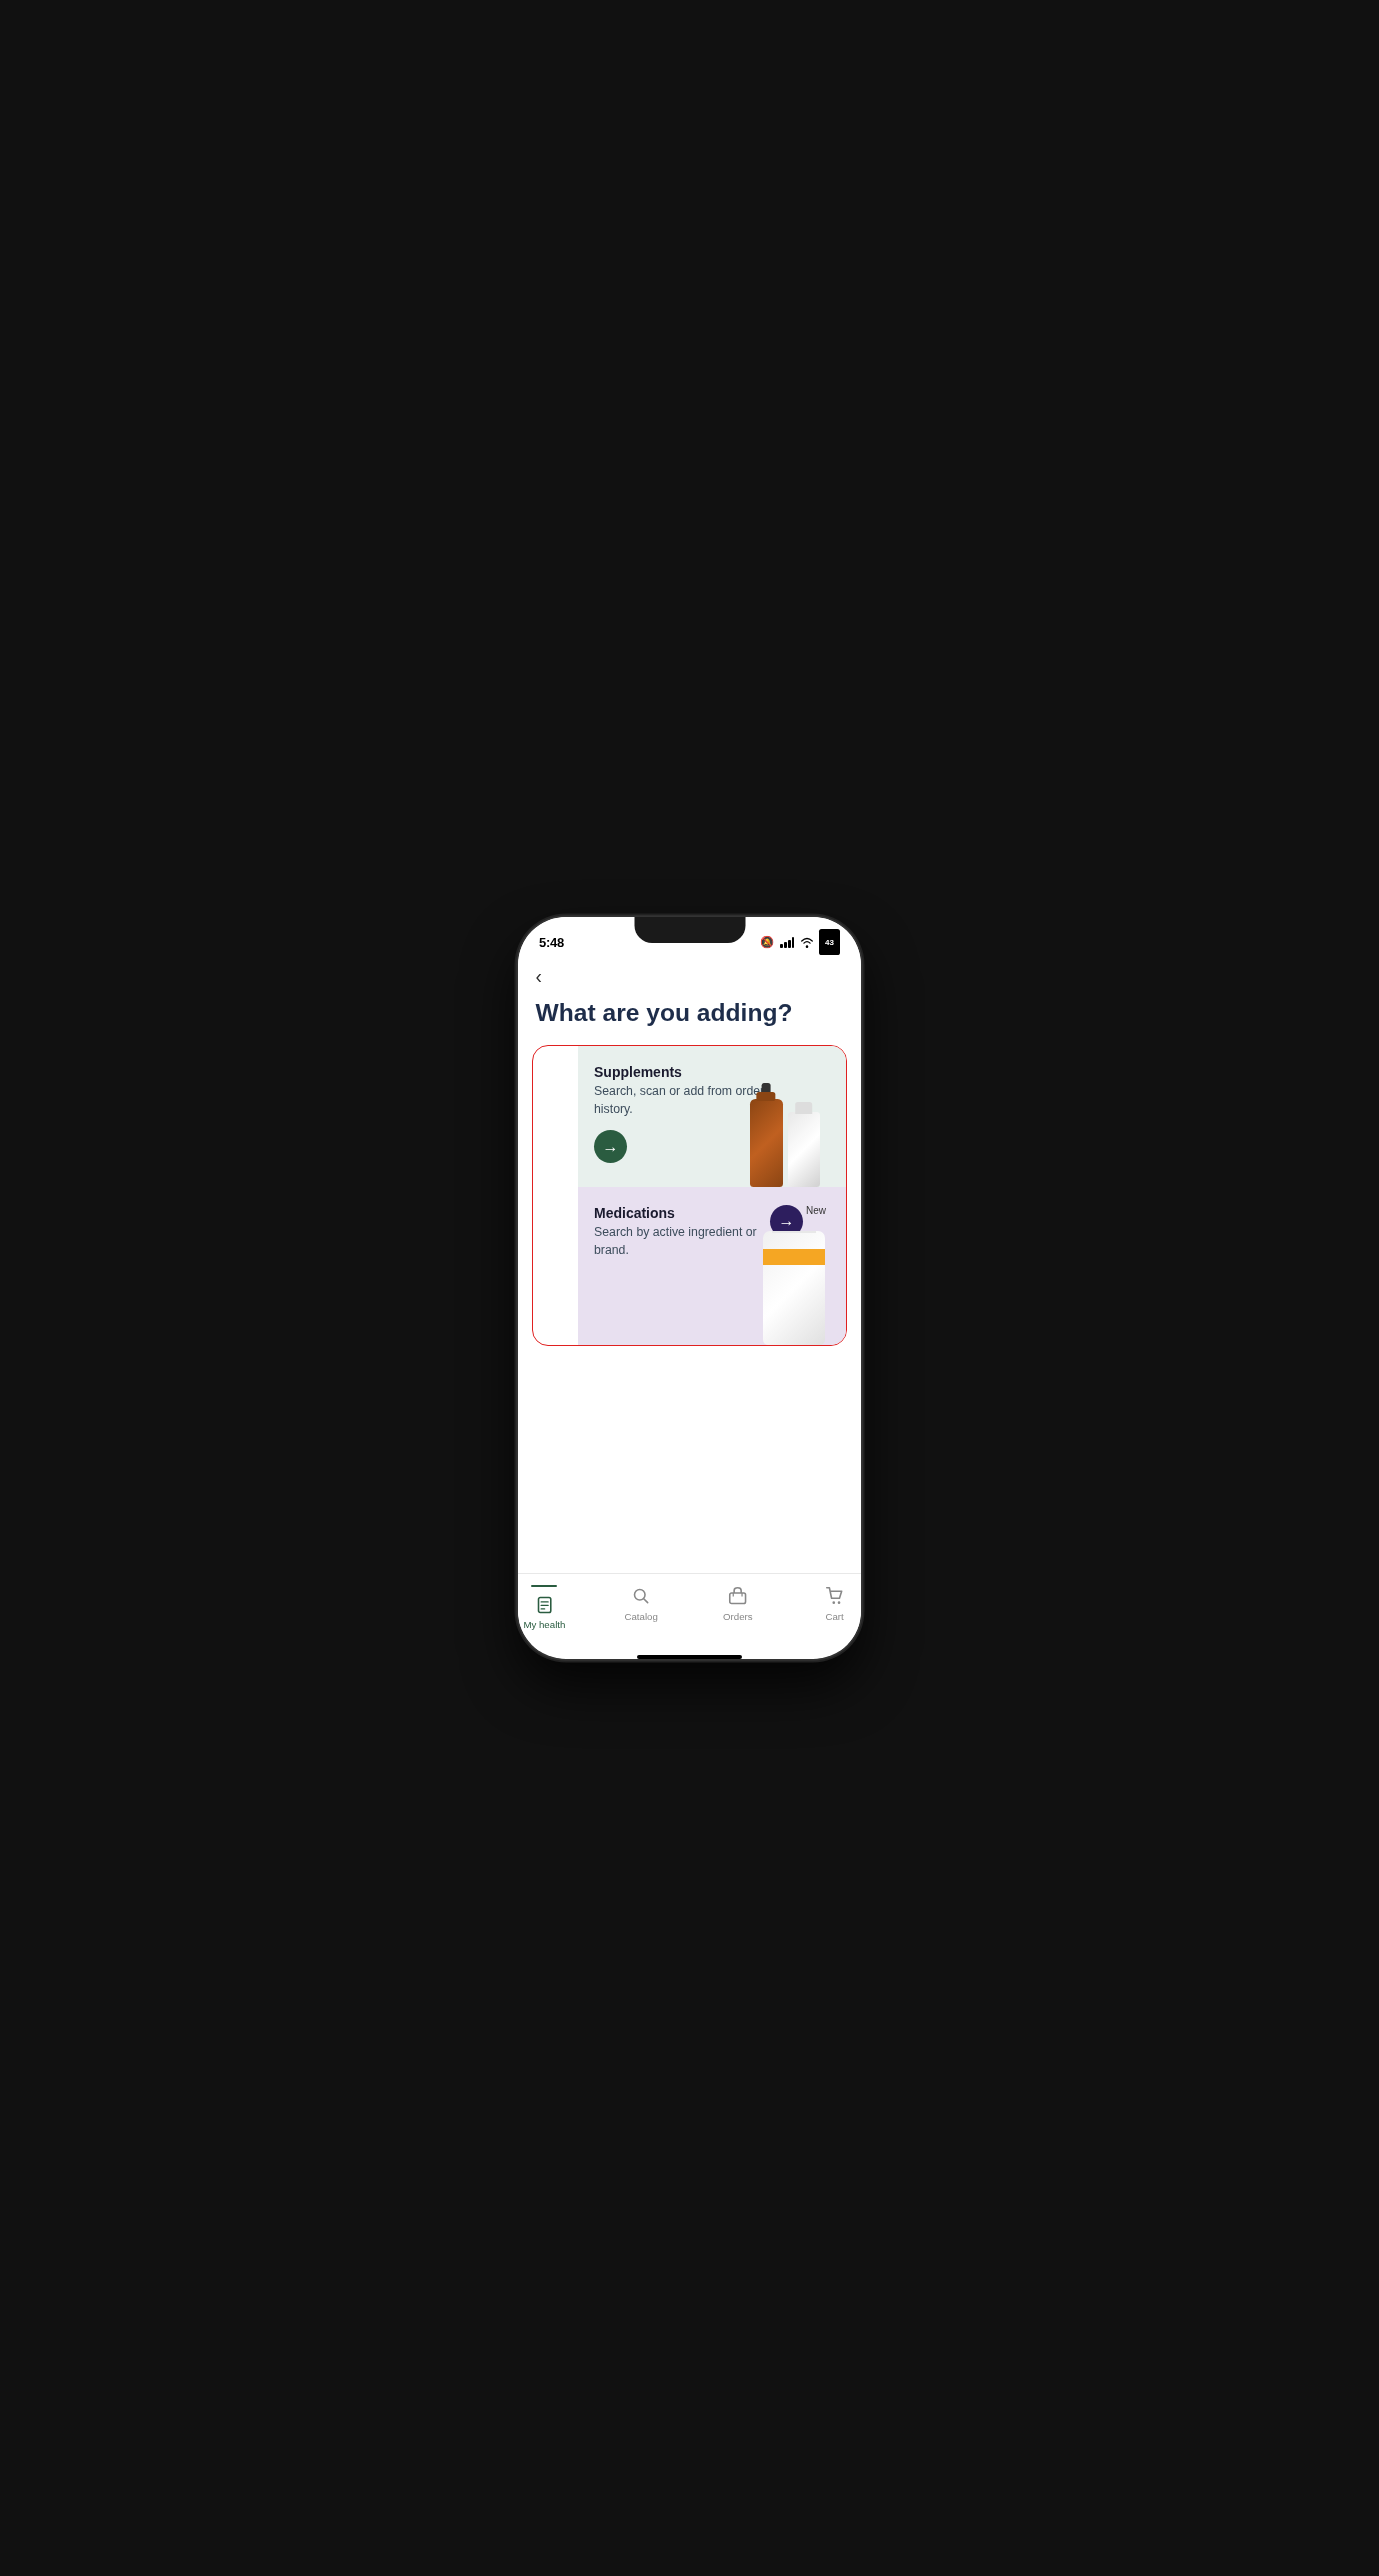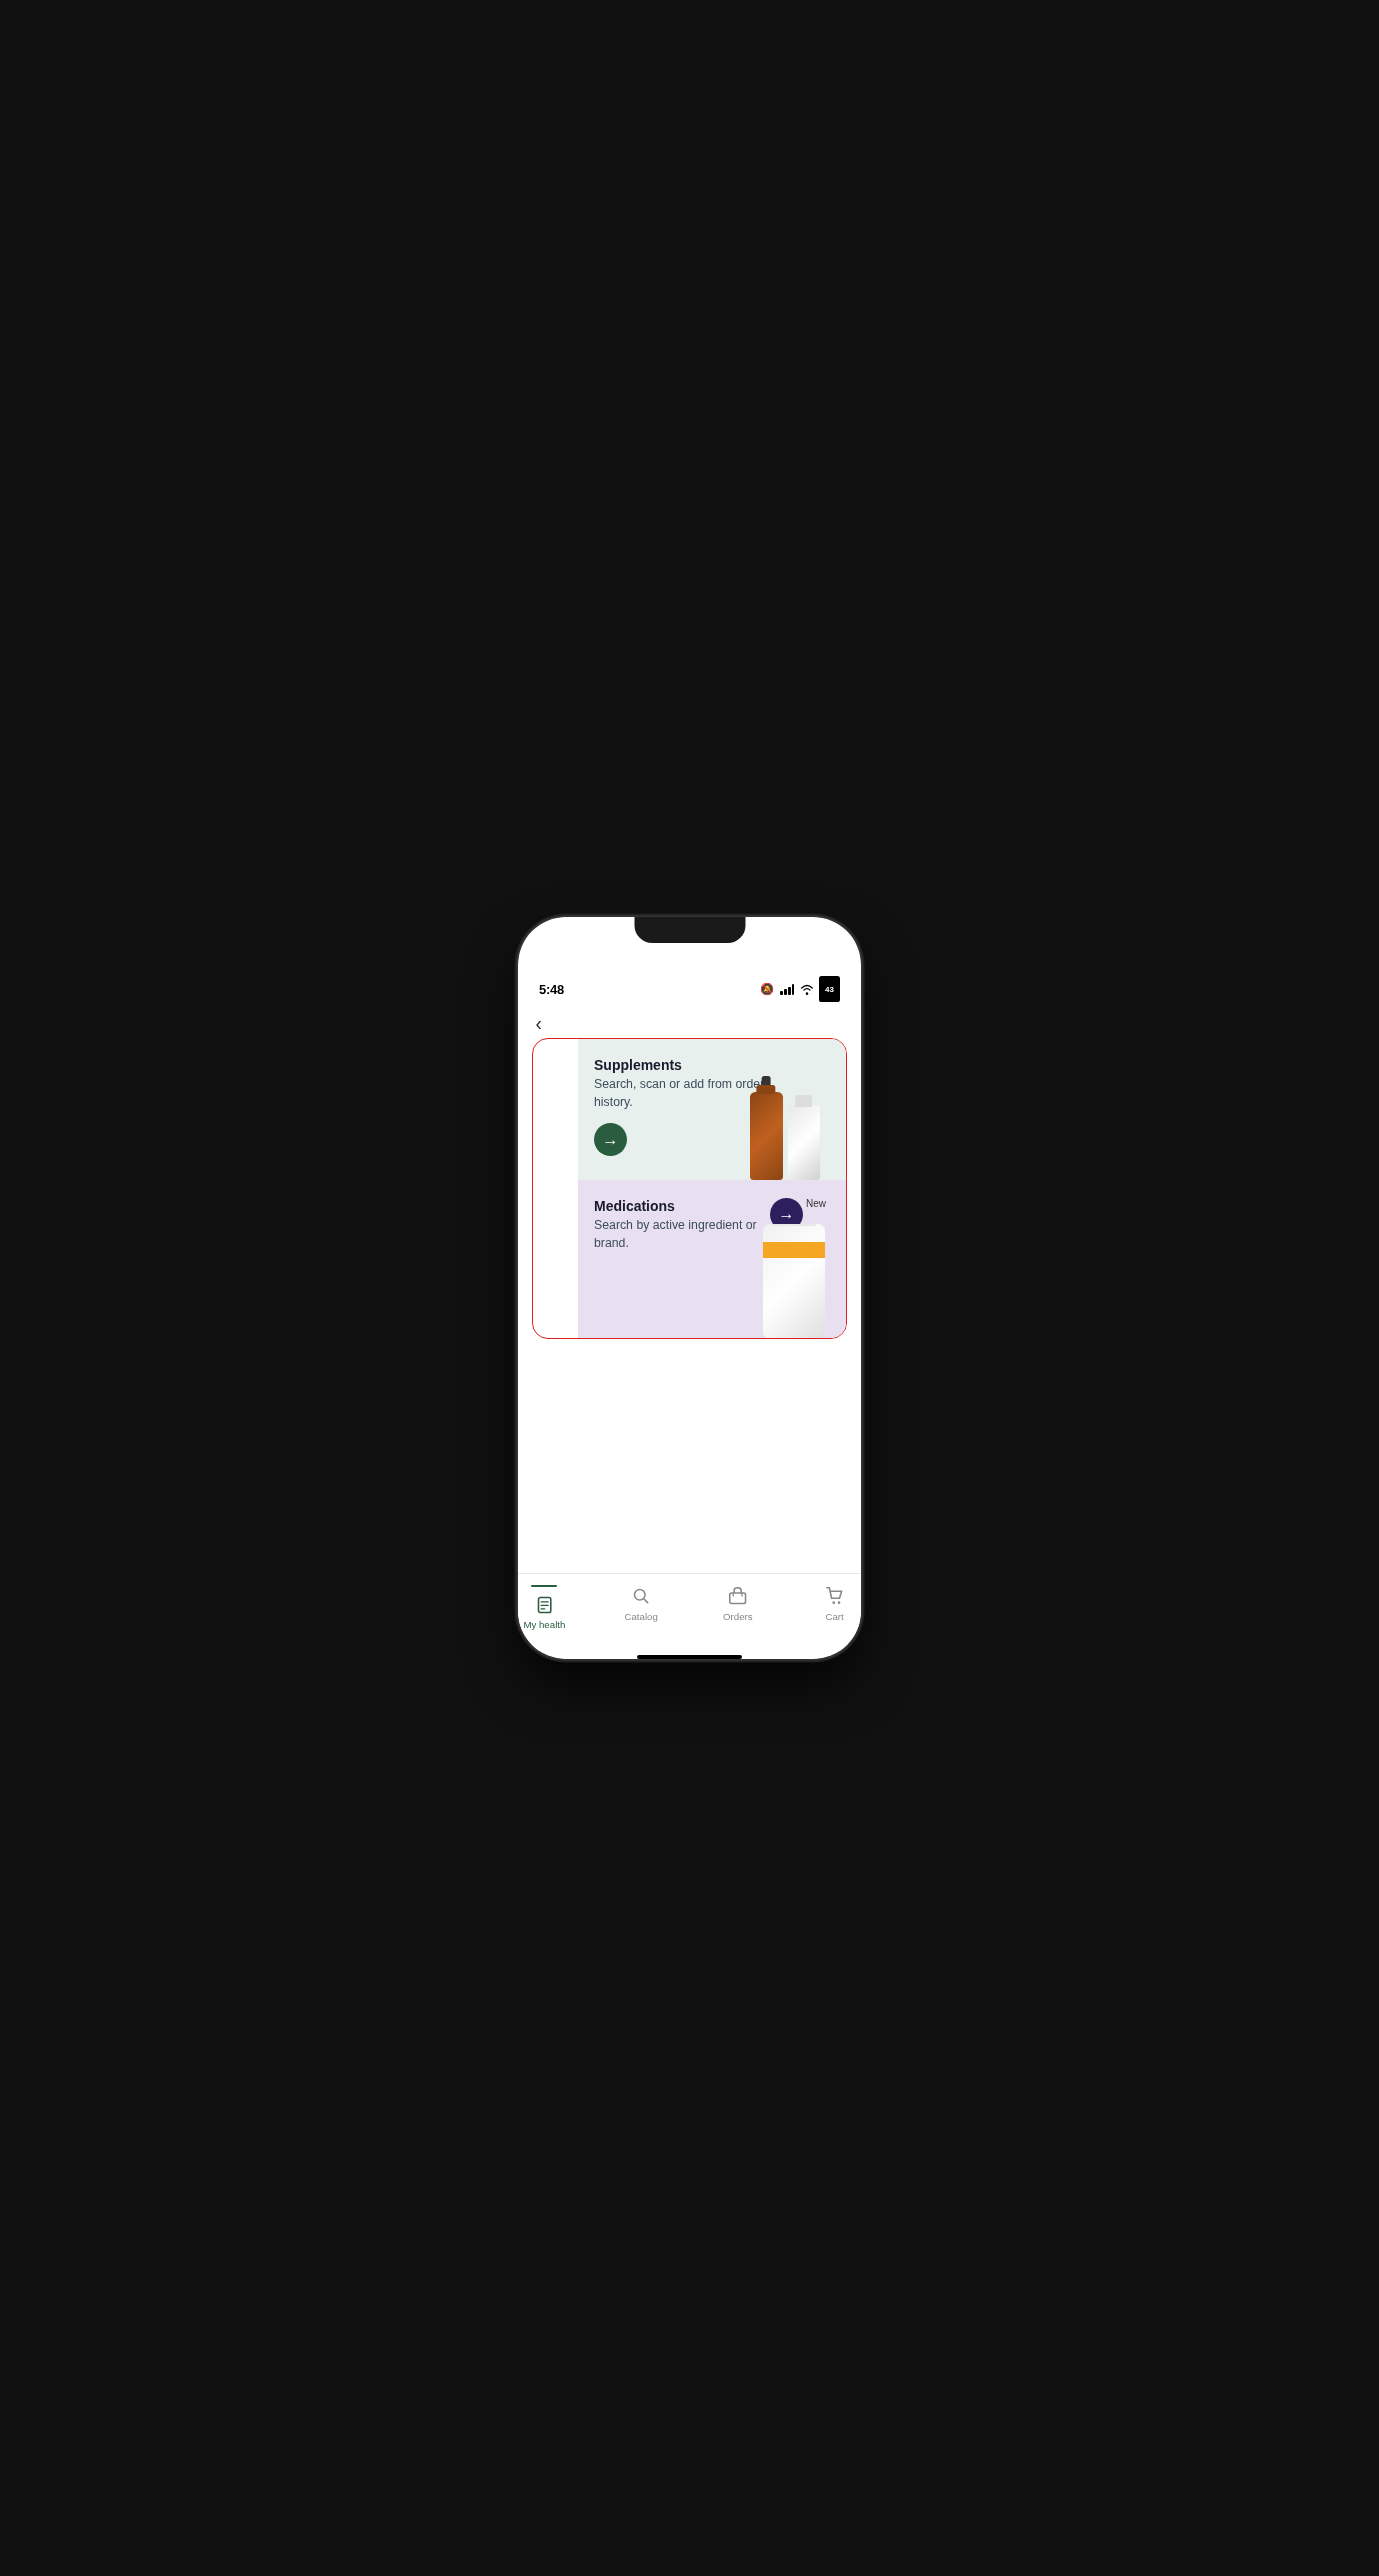--- a/index.html
+++ b/index.html
@@ -84,7 +84,6 @@
       background: #fff;
       position: relative;
       z-index: 10;
-      margin-top: 47px;
     }
 
     .status-time {

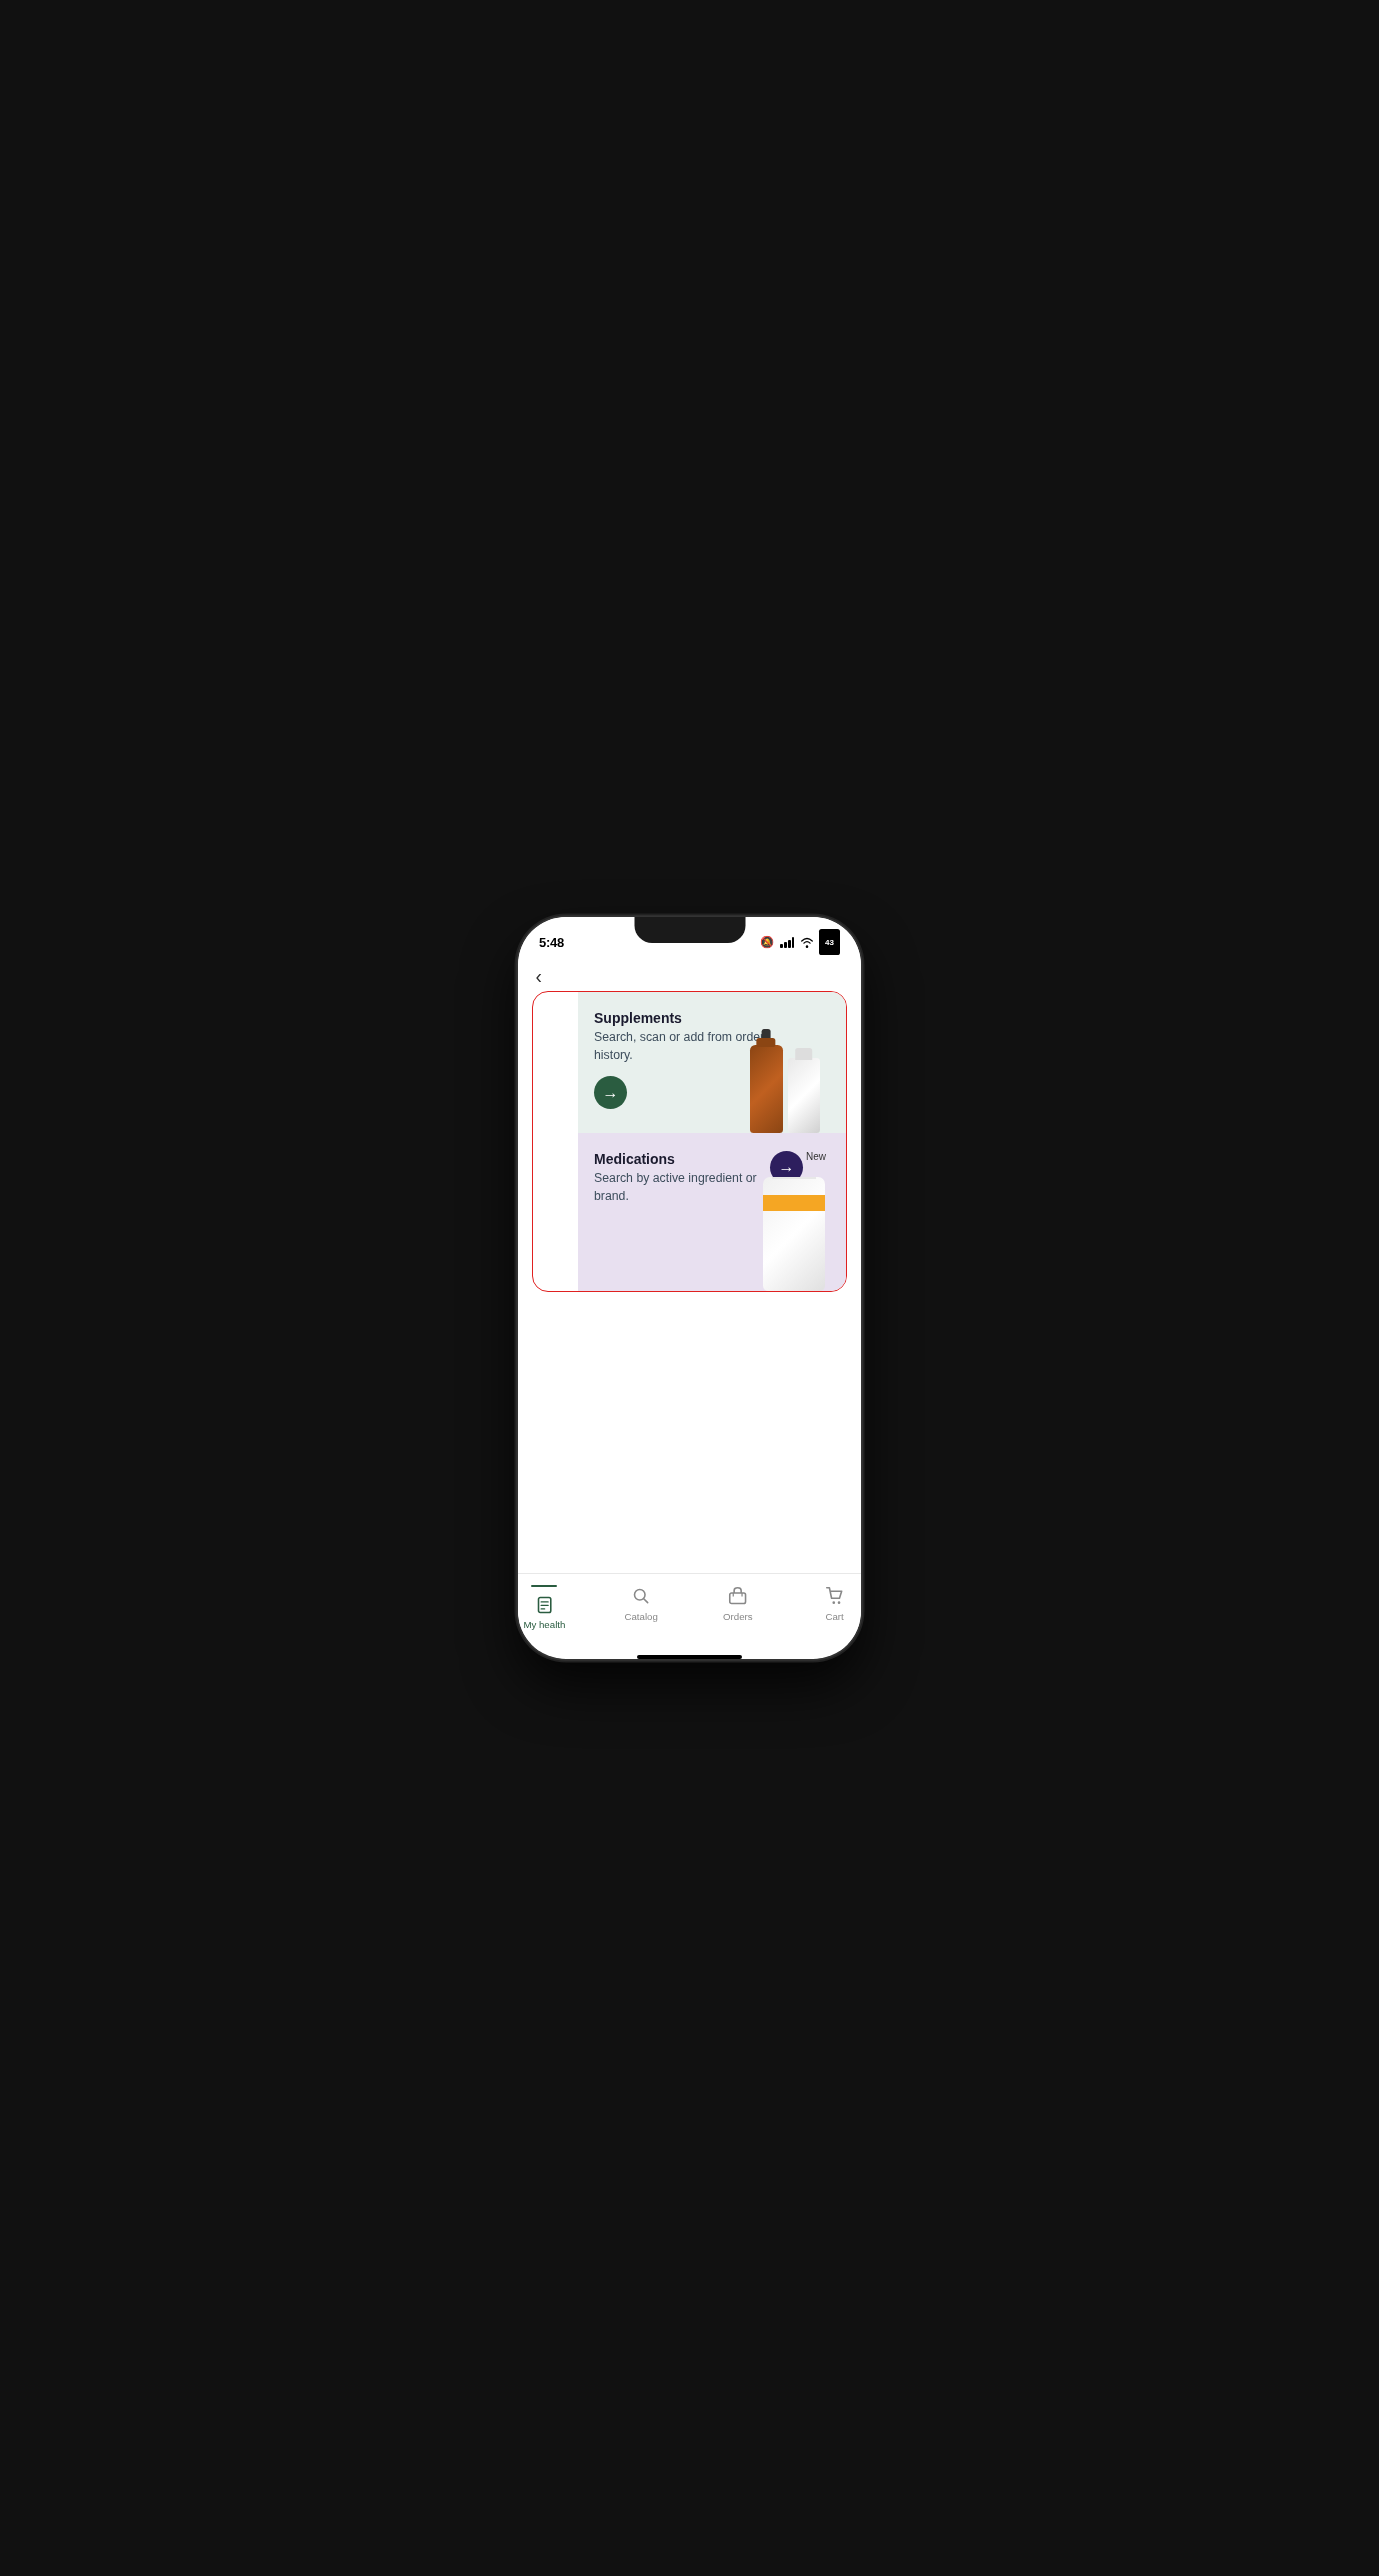--- a/index.html
+++ b/index.html
@@ -450,6 +450,7 @@
         <span class="back-chevron">‹</span>
       </button>
 
+      <h1 class="page-title">What are you adding?</h1>
 
       <div class="cards-container">
 

